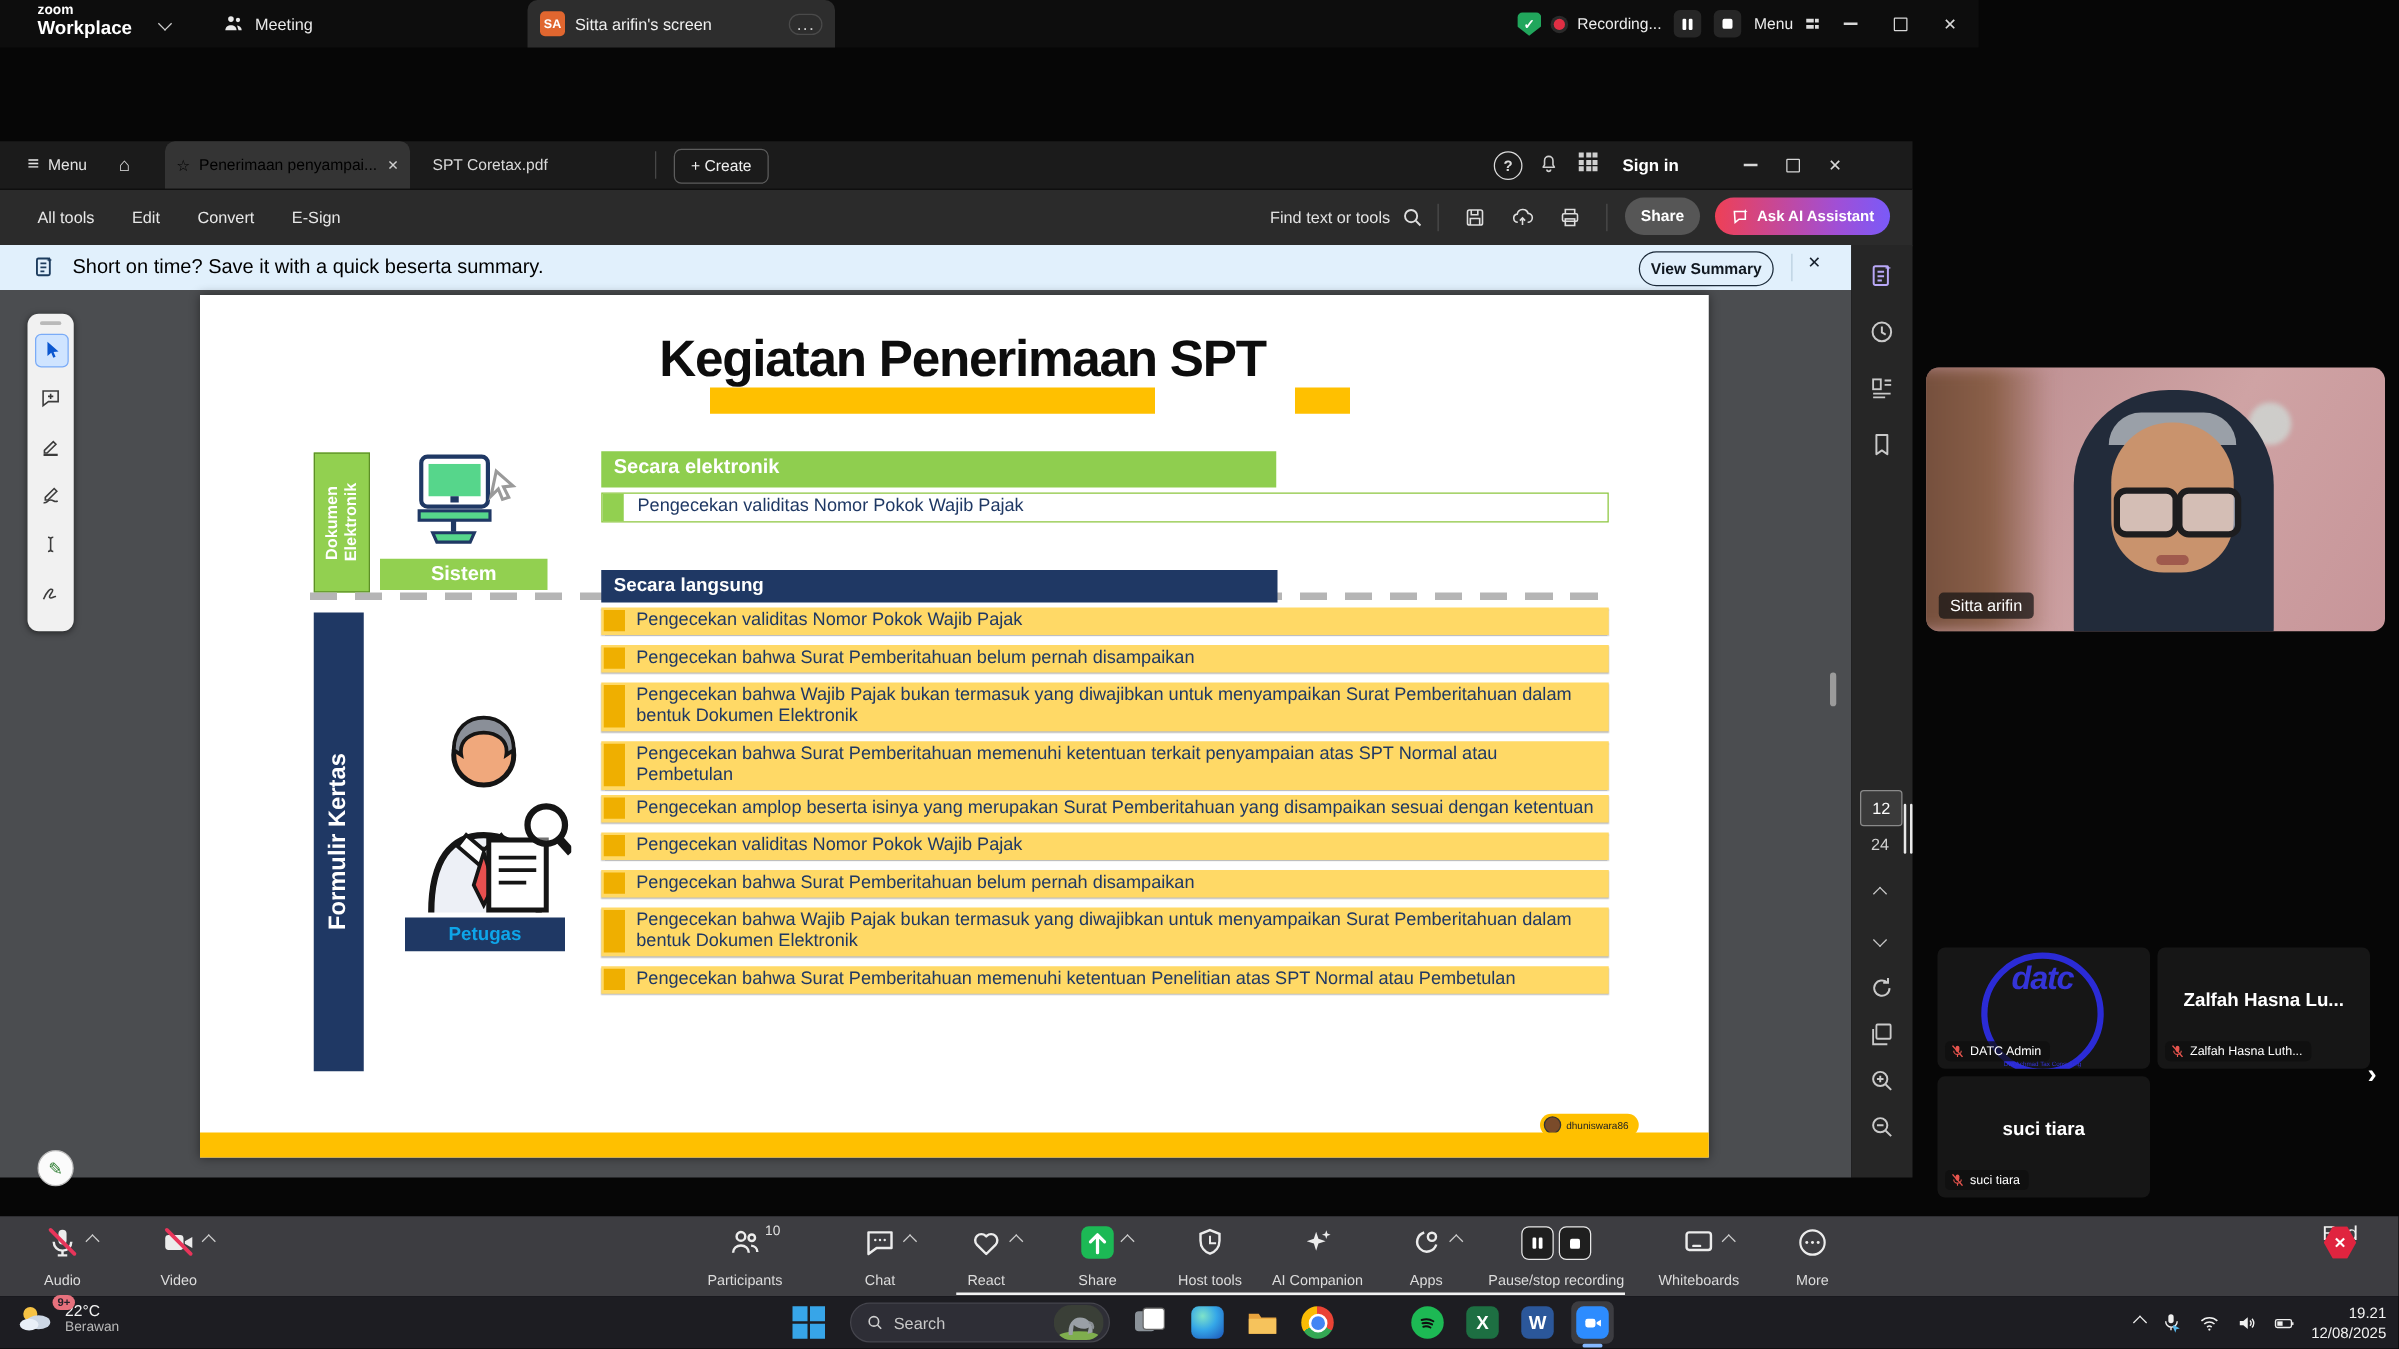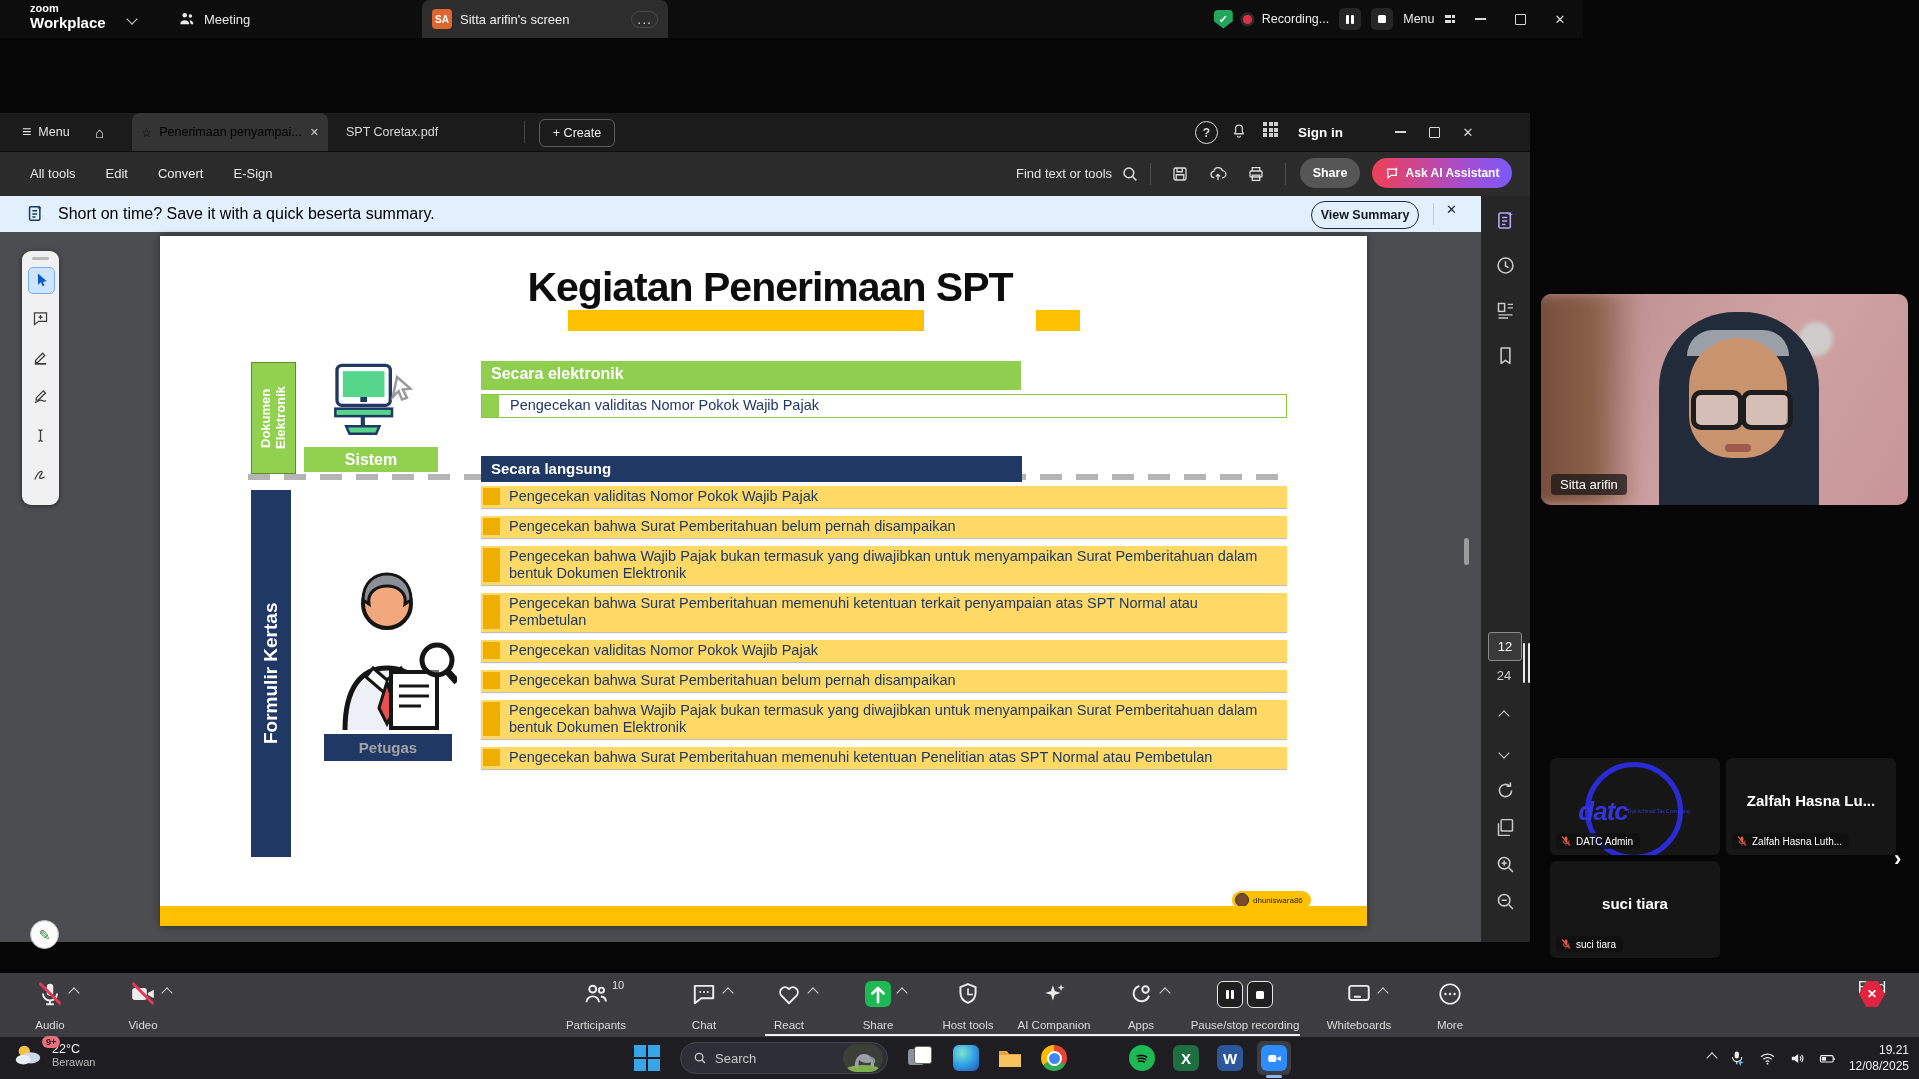--- a/index.html
+++ b/index.html
@@ -386,6 +386,7 @@
         <div class="item navy" style="margin-top: 8px;"><span class="sq"></span><span>Pengecekan bahwa Surat Pemberitahuan belum pernah disampaikan</span></div>
         <div class="item navy" style="margin-top: 8px;"><span class="sq"></span><span>Pengecekan bahwa Wajib Pajak bukan termasuk yang diwajibkan untuk menyampaikan Surat Pemberitahuan dalam bentuk Dokumen Elektronik</span></div>
         <div class="item navy" style="margin-top: 8px;"><span class="sq"></span><span>Pengecekan  bahwa Surat Pemberitahuan memenuhi ketentuan terkait penyampaian atas SPT Normal atau Pembetulan</span></div>
+        <div class="item navy" style="margin-top: 4px;"><span class="sq"></span><span>Pengecekan amplop beserta isinya yang merupakan Surat Pemberitahuan yang disampaikan sesuai dengan ketentuan</span></div>
         <div class="item navy" style="margin-top: 8px;"><span class="sq"></span><span>Pengecekan validitas Nomor Pokok Wajib Pajak</span></div>
         <div class="item navy" style="margin-top: 8px;"><span class="sq"></span><span>Pengecekan bahwa Surat Pemberitahuan belum pernah disampaikan</span></div>
         <div class="item navy" style="margin-top: 8px;"><span class="sq"></span><span>Pengecekan bahwa Wajib Pajak bukan termasuk yang diwajibkan untuk menyampaikan Surat Pemberitahuan dalam bentuk Dokumen Elektronik</span></div>

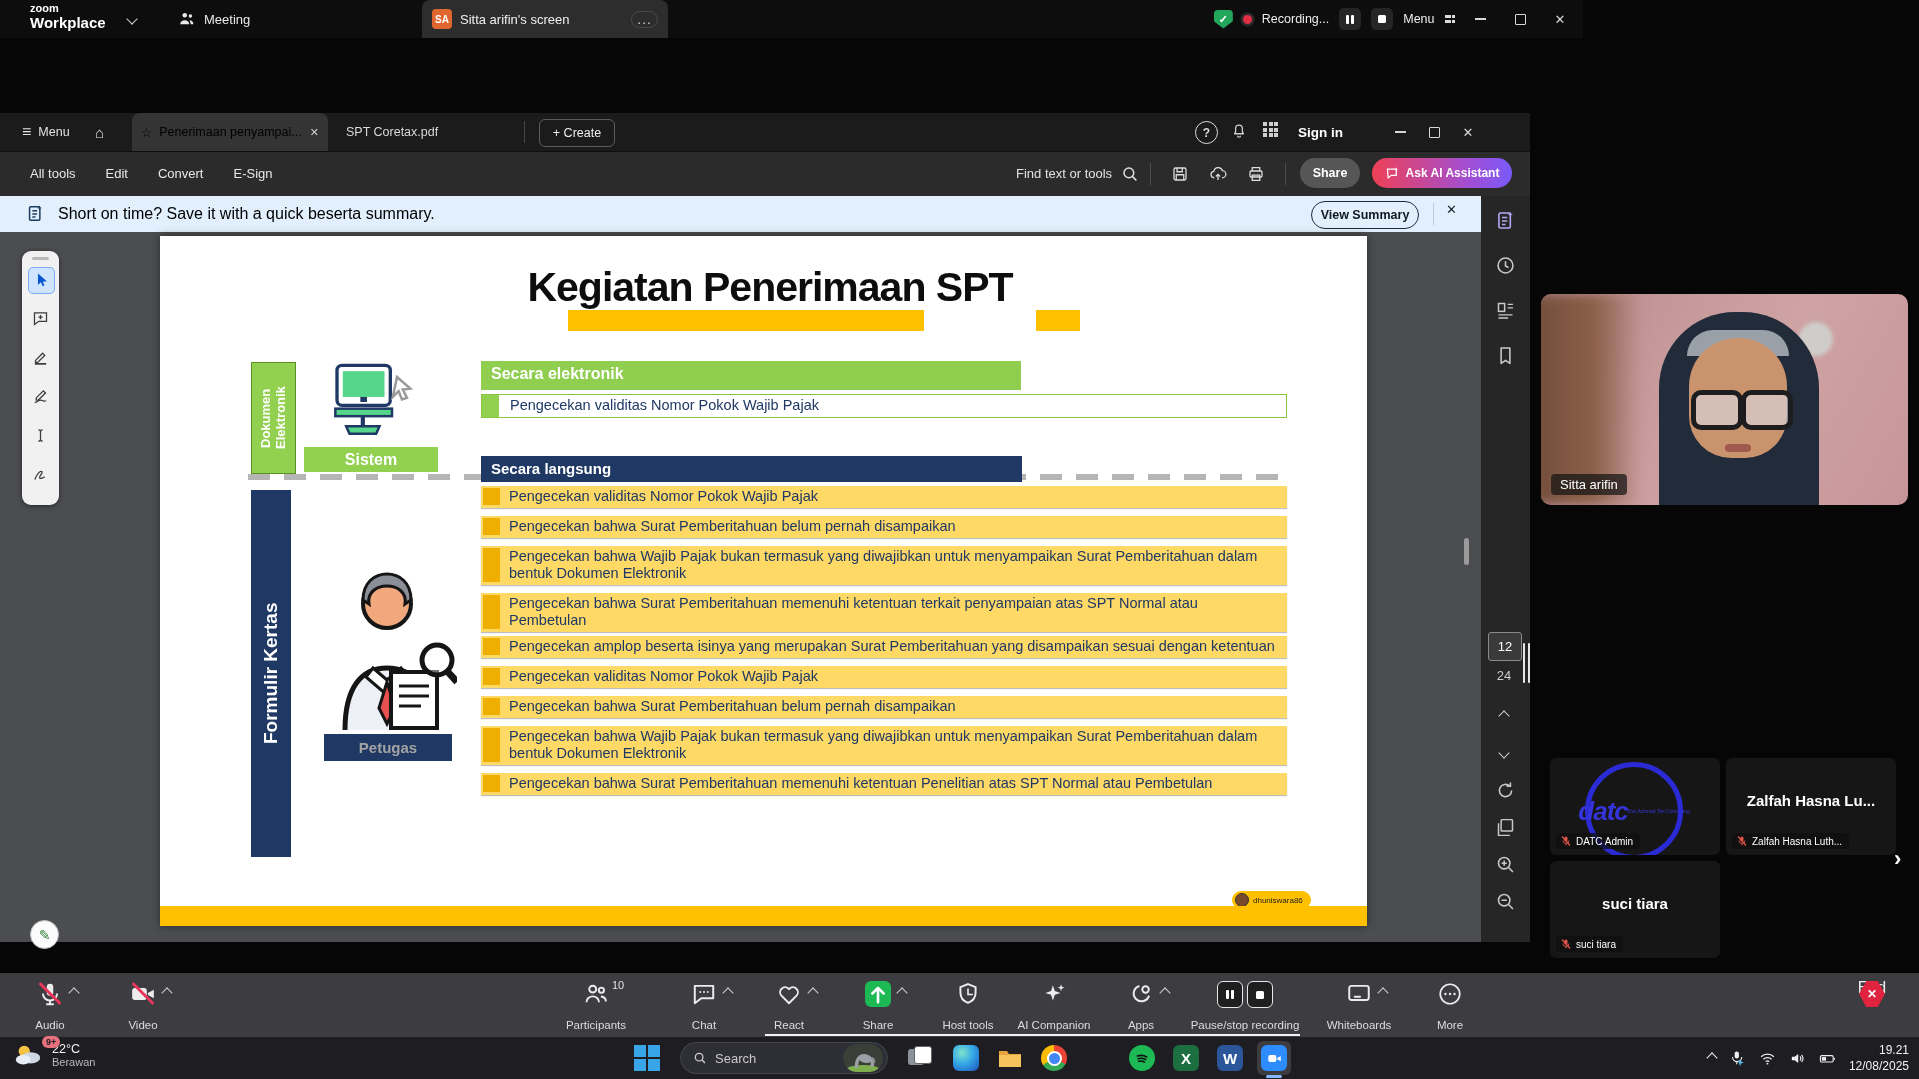--- a/index.html
+++ b/index.html
@@ -88,7 +88,7 @@
   #sistem{left:144px;top:211px;width:134px;height:25px;background:#92d050;color:#fff;font-size:16px;font-weight:600;justify-content:center}
   #dashline{left:88px;top:238px;width:1042px;height:6px;background:repeating-linear-gradient(90deg,#b5b5b5 0 22px,transparent 22px 36px)}
   #person-ico{left:165px;top:328px;width:132px;height:172px}
-  #petugas{left:164px;top:498px;width:128px;height:27px;background:#1f3864;color:#a3a3a3;font-size:15px;font-weight:700;justify-content:center}
+  #petugas{left:164px;top:498px;width:128px;height:27px;background:#1f3864;color:#0ea5e9;font-size:15px;font-weight:700;justify-content:center}
   #credit{left:1072px;top:655px;height:18px;border-radius:9px;background:#ffc000;padding:0 8px 0 3px;gap:4px}
   #credit .av{width:12px;height:12px;border-radius:50%;background:#7a4b2a;border:1px solid #333}
   #credit .t{font-size:8px;color:#222}

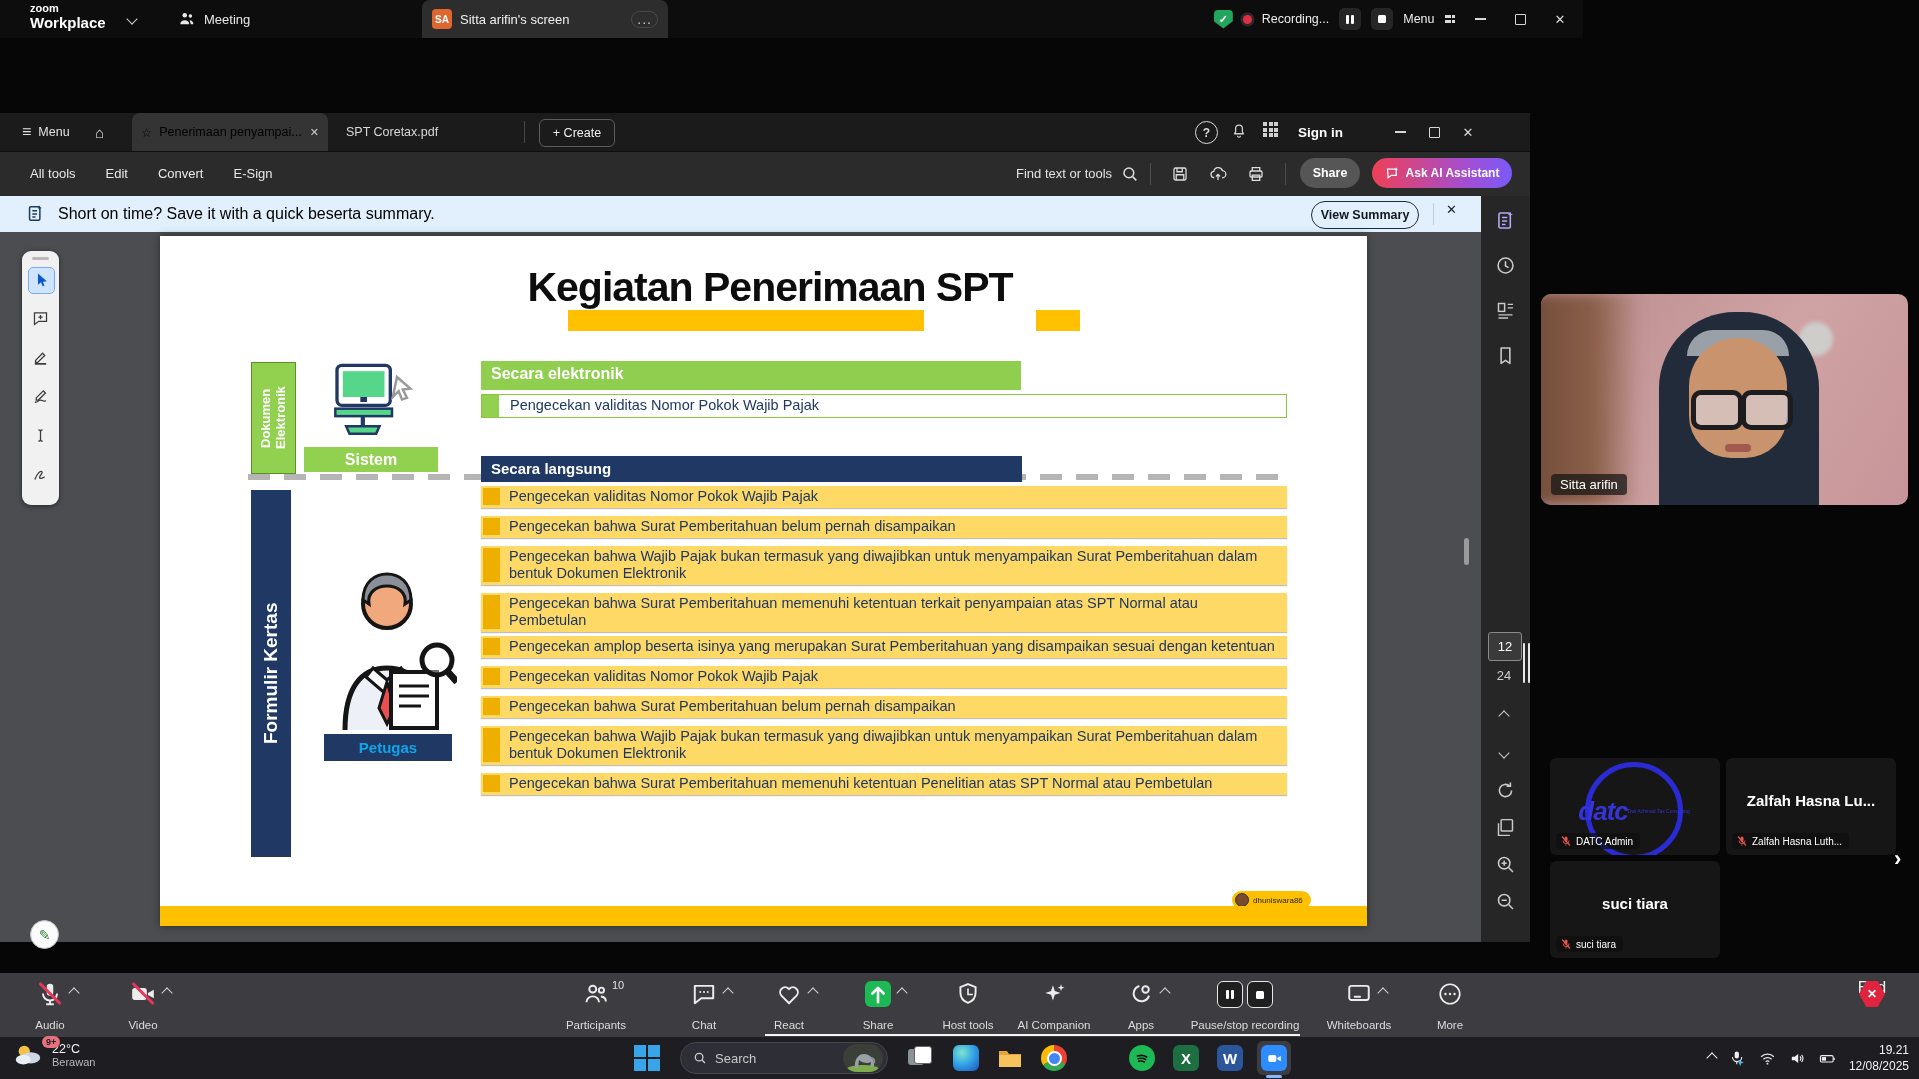--- a/index.html
+++ b/index.html
@@ -134,7 +134,7 @@
   .tile .pill{position:absolute;left:6px;bottom:6px;background:rgba(15,15,15,.75);border-radius:4px;color:#fff;font-size:10px;padding:2px 7px 2px 4px;display:flex;align-items:flex-end;gap:4px}
   .pill svg{width:12px;height:12px}
   .tile.blank{background:#f2f2f2}
-  .datc-logo{position:absolute;left:35px;top:4px;width:88px;height:88px;border-radius:50%;border:5px solid #2b2bd6;display:flex;flex-direction:row;align-items:center;justify-content:center}
+  .datc-logo{position:absolute;left:35px;top:4px;width:88px;height:88px;border-radius:50%;border:5px solid #2b2bd6;display:flex;flex-direction:column;align-items:center;justify-content:space-between}
   .datc-logo .dt{color:#3434d8;font-size:26px;font-weight:700;font-style:italic;letter-spacing:-1px}
   .datc-logo .dc{color:#3434d8;font-size:5px;white-space:nowrap}
   #gchev{left:1894px;top:846px;width:18px;height:26px;color:#fff;font-size:22px;font-weight:700}

